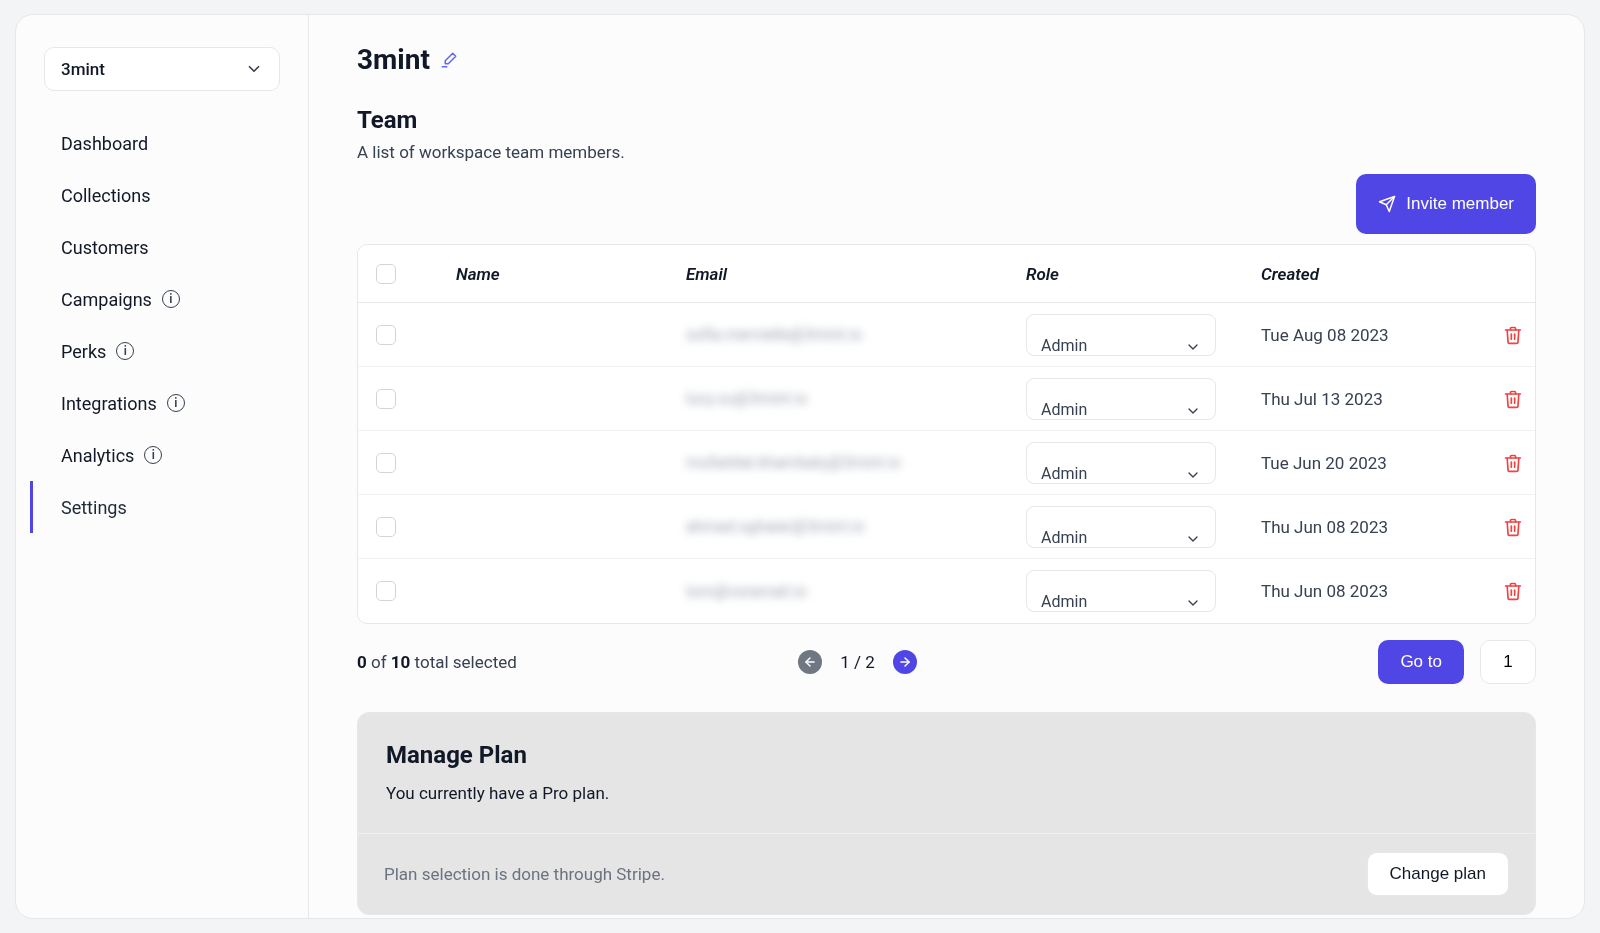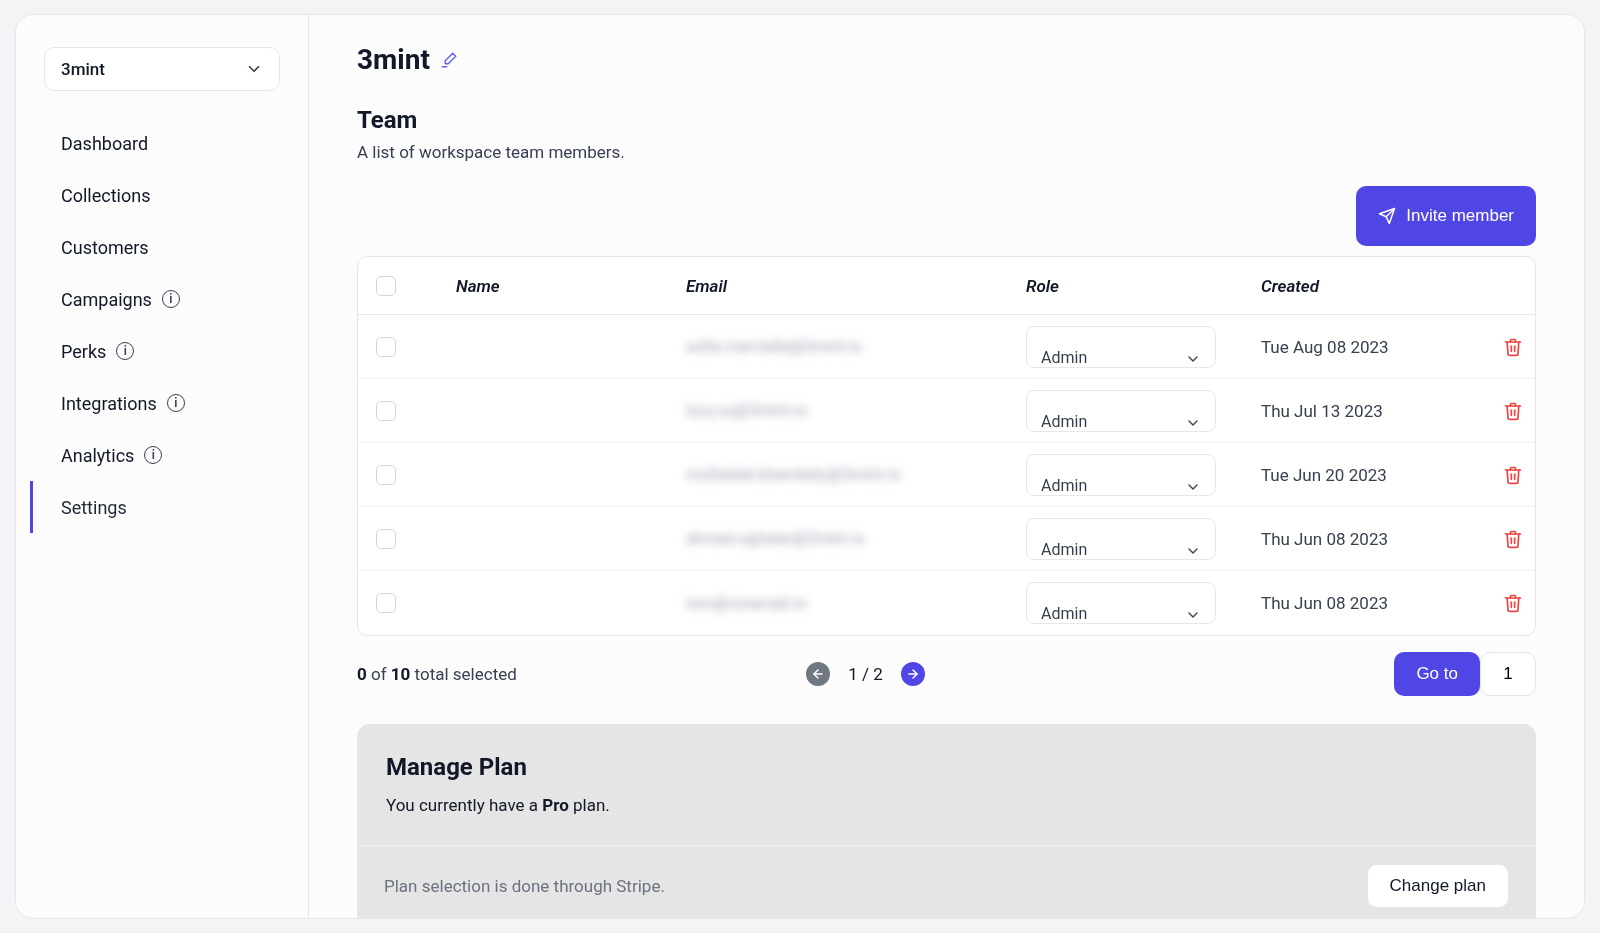--- a/index.html
+++ b/index.html
@@ -81,7 +81,7 @@
     }
     .edit-icon { color: #6366f1; }
     .section-title { font-size: 24px; font-weight: 700; margin-bottom: 8px; }
-    .section-sub { font-size: 17px; color: #374151; margin-bottom: 24px; }
+    .section-sub { font-size: 17px; color: #374151; margin-bottom: 12px; }
     .invite-row { display: flex; justify-content: flex-end; margin-bottom: 10px; }
     .btn-primary {
       background: #4f46e5; color: #fff; border: none;

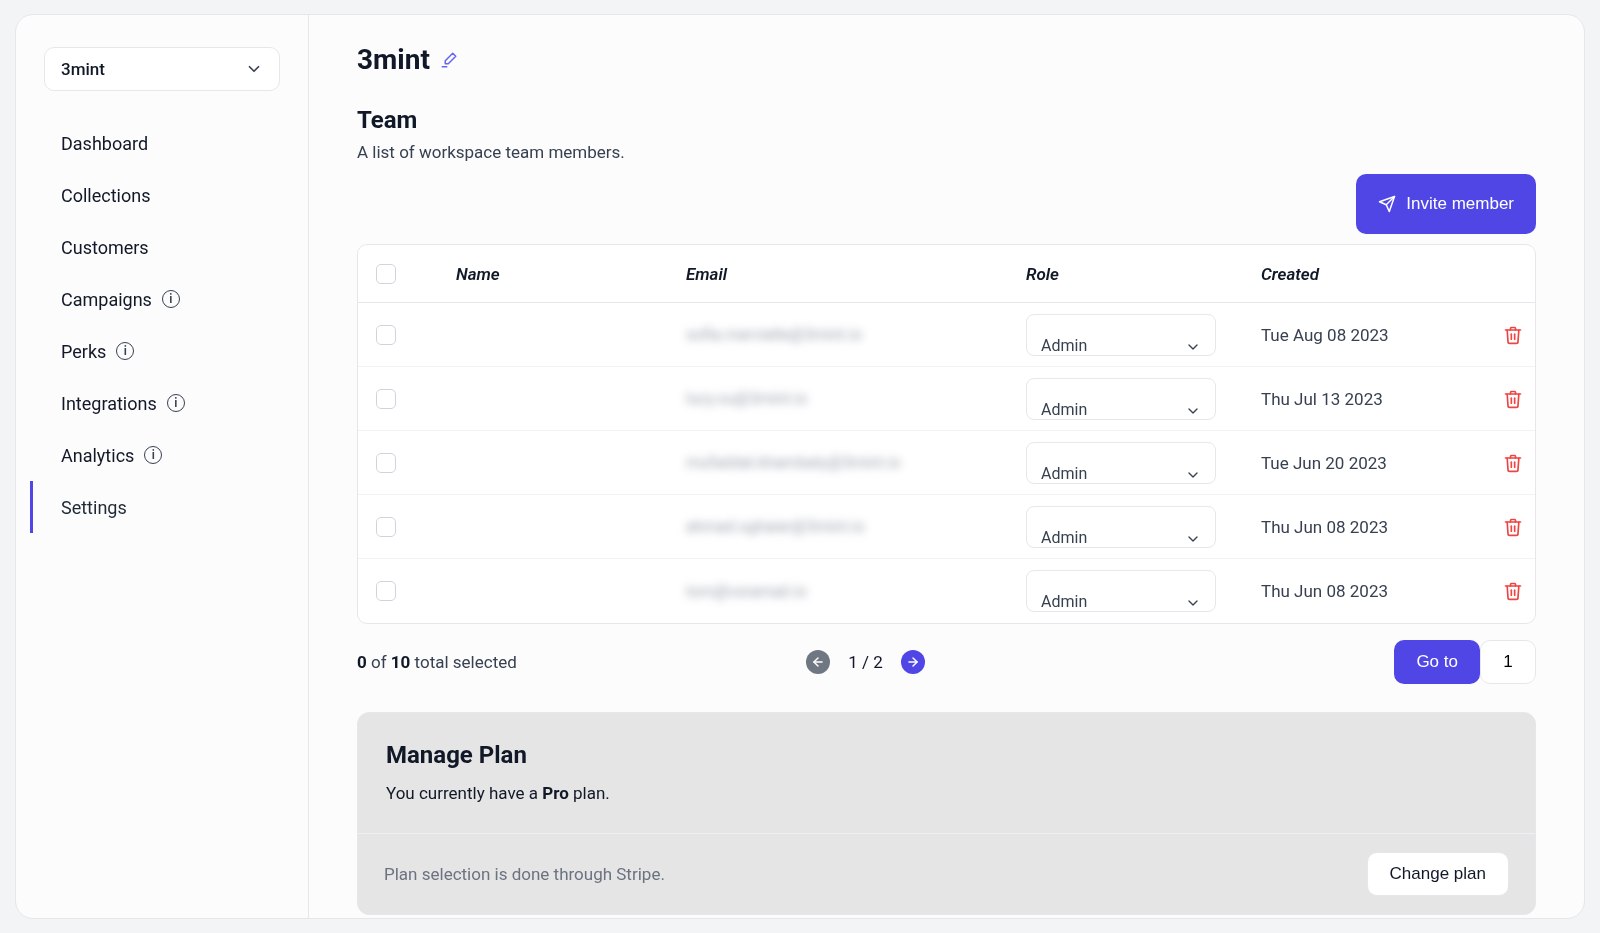--- a/index.html
+++ b/index.html
@@ -122,7 +122,7 @@
     .circ { width: 24px; height:24px; border-radius:50%; display:inline-flex; align-items:center; justify-content:center; }
     .circ.disabled { background:#4b5563; color:#fff; opacity:.8; cursor:not-allowed; }
     .circ.enabled { background:#4f46e5; color:#fff; cursor:pointer; }
-    .goto-group { display:flex; align-items:flex-end; gap: 0; }
+    .goto-group { display:flex; align-items:flex-end; gap: 16px; }
     .goto-btn { background:#4f46e5; color:#fff; border:none; height:44px; padding:0 22px; border-radius:10px; font-size:17px; cursor:pointer; }
     .goto-input { width: 56px; height:44px; border:1px solid #e5e7eb; border-radius:10px; text-align:center; font-size:17px; background:#fff; }
 

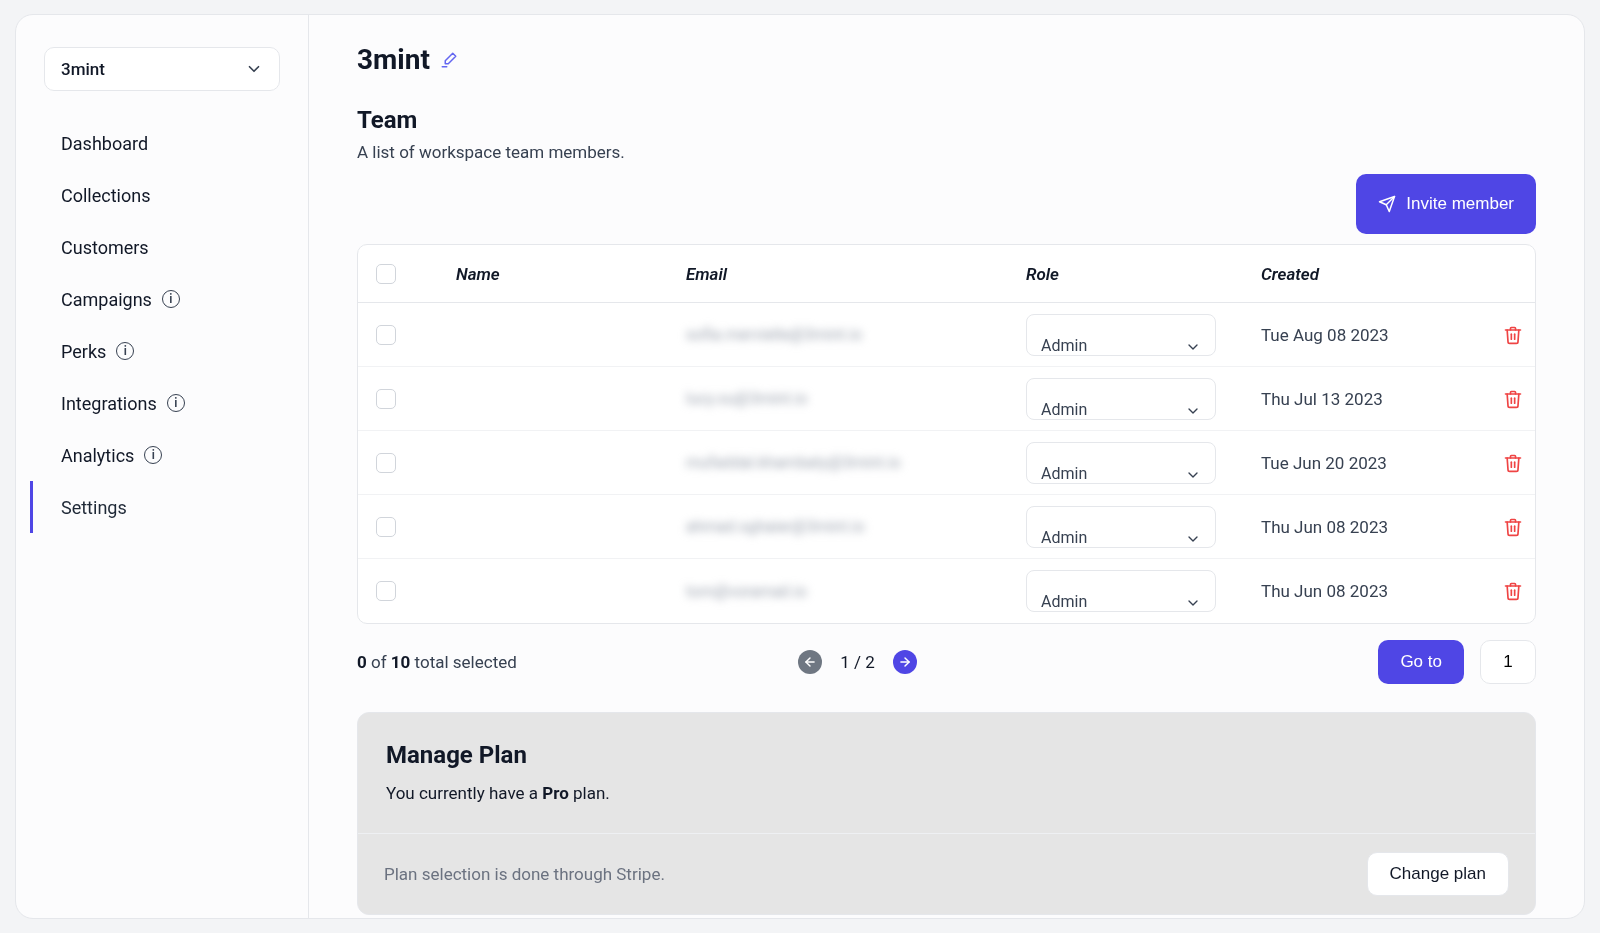--- a/index.html
+++ b/index.html
@@ -130,7 +130,7 @@
     .plan-top { padding: 28px 28px 30px 28px; }
     .plan-title { font-size: 24px; font-weight: 700; margin-bottom: 14px; }
     .plan-text { font-size: 17px; color:#111827; }
-    .plan-text b { font-weight:700; }
+    .plan-text b { font-weight:400; }
     .plan-bottom {
       border-top:1px solid #eef0f3; padding: 18px 26px;
       display:flex; align-items:center; justify-content: space-between;

